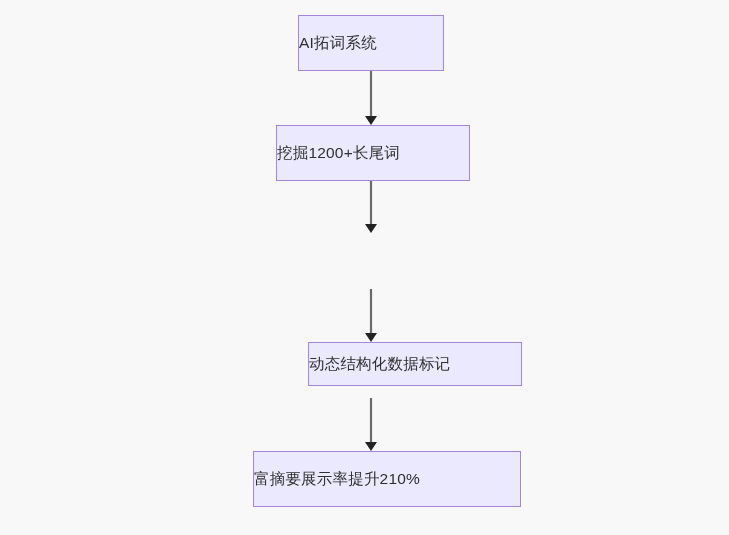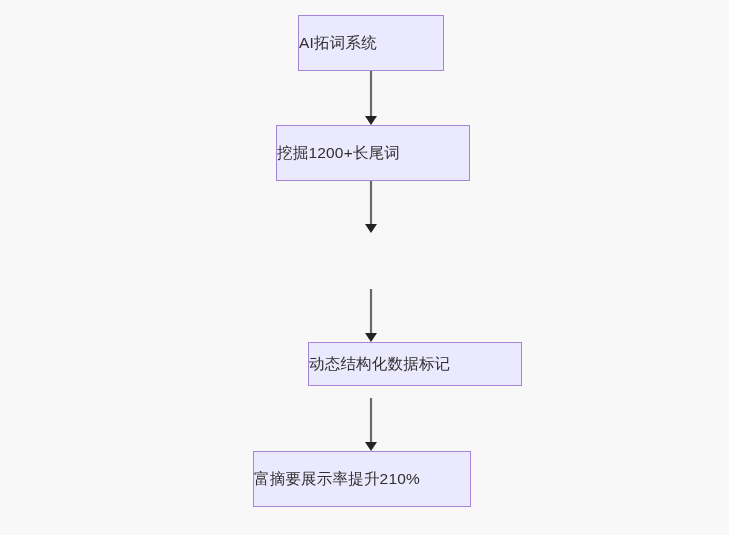--- a/index.html
+++ b/index.html
@@ -78,7 +78,7 @@
     <span class="node-label">动态结构化数据标记</span>
   </div>
 
-  <div class="node" style="left:253px; top:451px; width:218px; height:56px;">
+  <div class="node" style="left:253px; top:451px; width:268px; height:56px;">
     <span class="node-label">富摘要展示率提升210%</span>
   </div>
 

